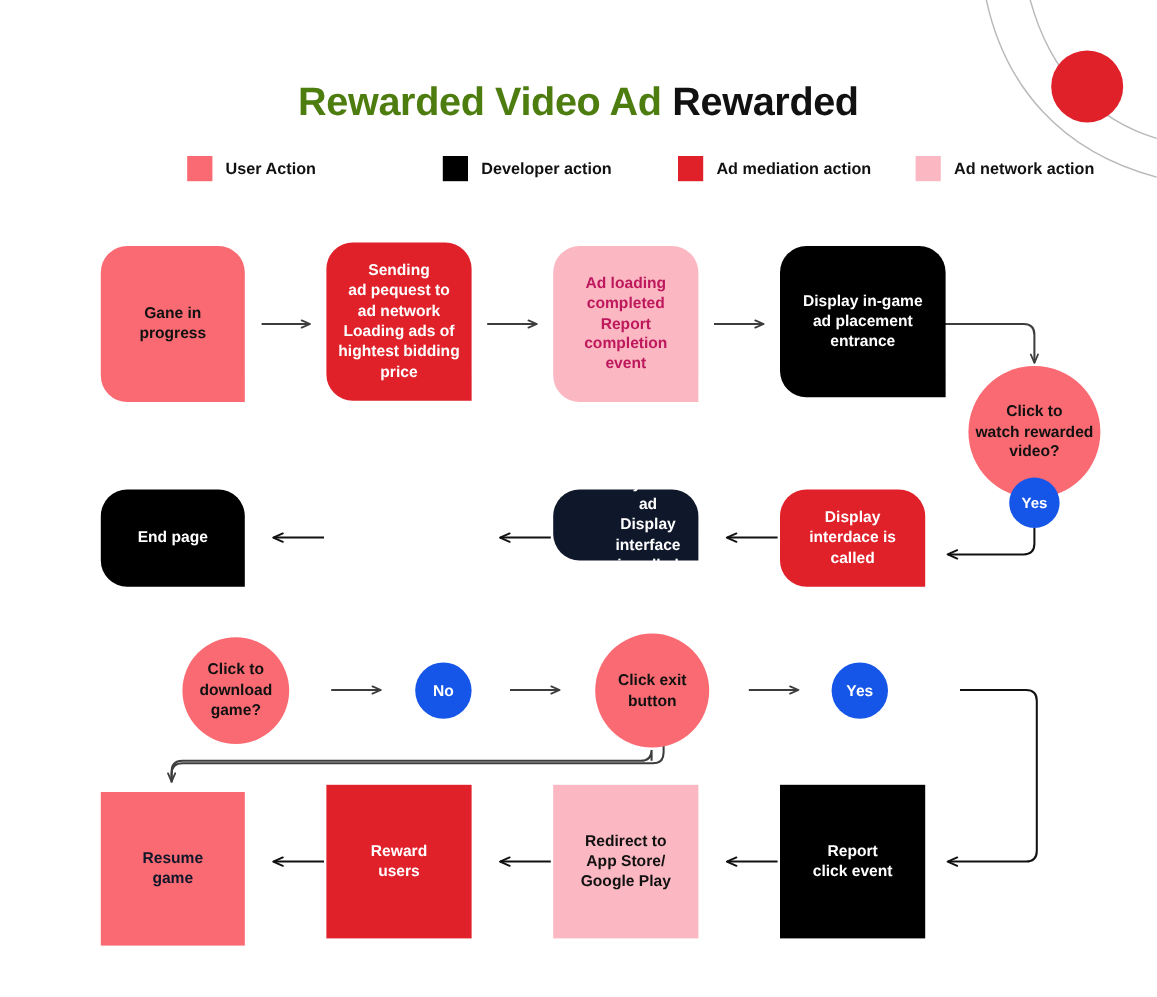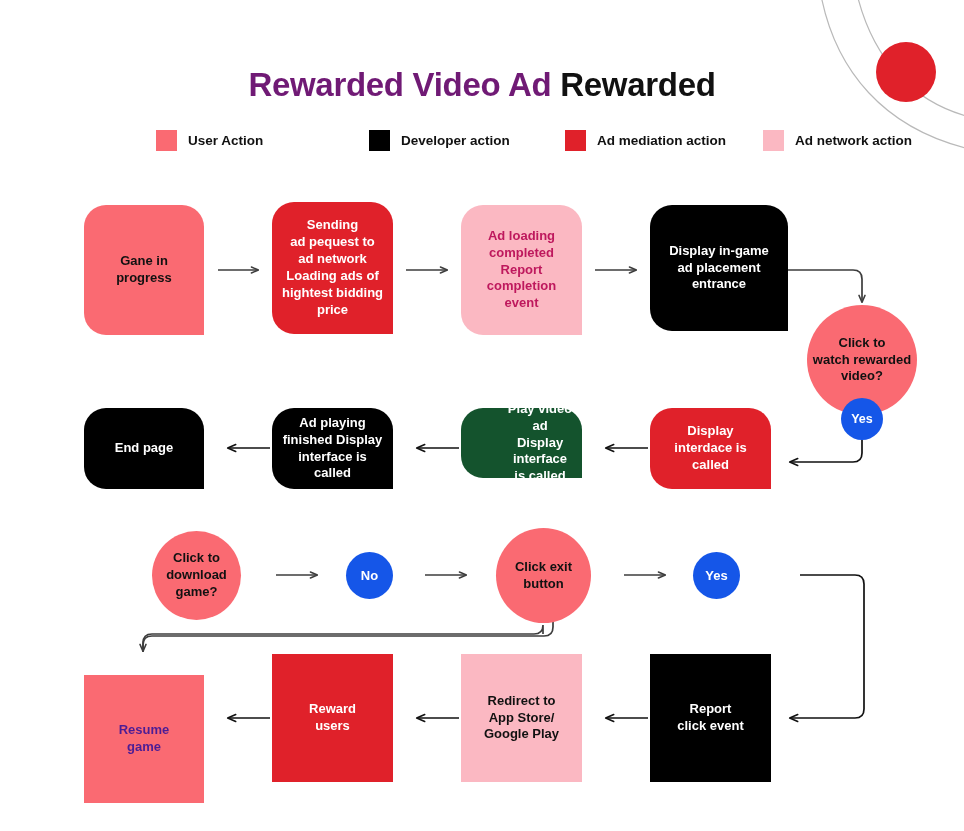--- a/index.html
+++ b/index.html
@@ -82,7 +82,7 @@
 
 
   <div class="title">
-    <span class="hl" style="color: #701a75;">Rewarded Video Ad</span>
+    <span class="hl" style="color: #4d7c0f;">Rewarded Video Ad</span>
     <span class="bk">Rewarded</span>
   </div>
 

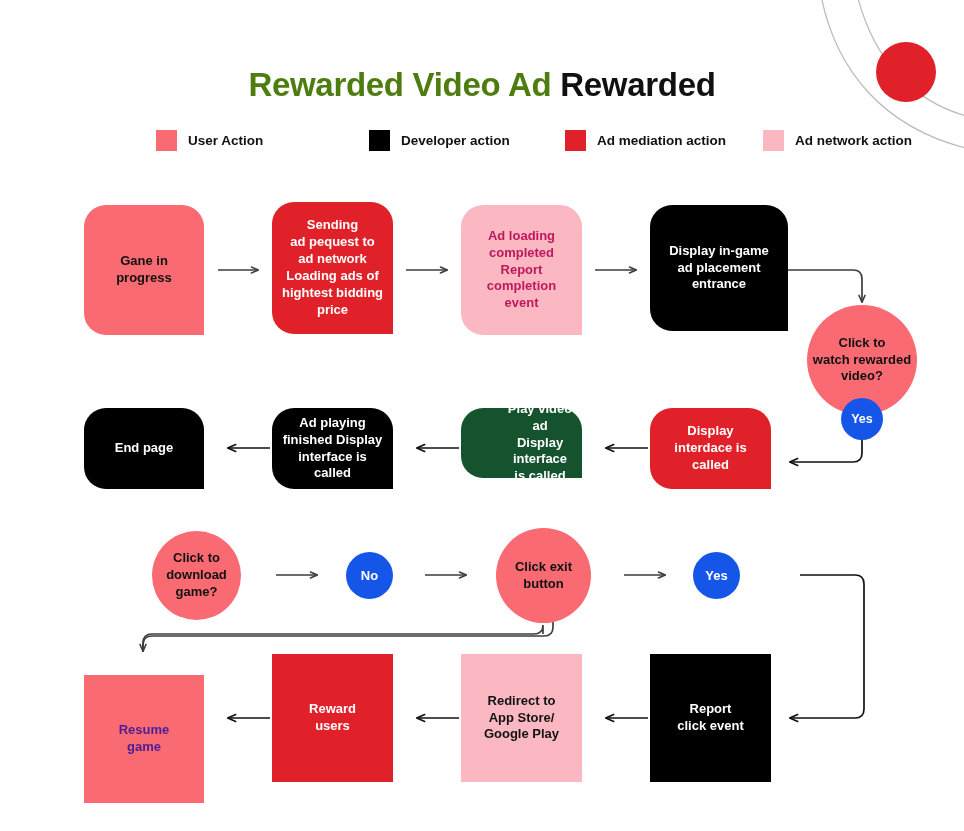--- a/index.html
+++ b/index.html
@@ -151,7 +151,7 @@
 
   <div class="node r2" style="left: 84px; top: 408px; width: 120px; height: 81px; background: rgb(0, 0, 0); color: rgb(255, 255, 255);">End page</div>
   <div class="node r2" style="left: 272px; top: 408px; width: 121px; height: 81px; background: rgb(0, 0, 0); color: rgb(255, 255, 255);">Ad playing<br>finished Display<br>interface is called</div>
-  <div class="node r2" style="left: 461px; top: 408px; width: 121px; height: 70px; background: #14532d; color: rgb(255, 255, 255); padding-left: 45px;">Play video ad<br>Display interface<br>is called</div>
+  <div class="node r2" style="left: 461px; top: 408px; width: 121px; height: 59px; background: #0f172a; color: rgb(255, 255, 255); padding-left: 45px;">Play video ad<br>Display interface<br>is called</div>
   <div class="node r2" style="left: 650px; top: 408px; width: 121px; height: 81px; background: rgb(224, 33, 42); color: rgb(255, 255, 255);">Display<br>interdace is<br>called</div>
 
   <div class="circle" style="left: 152px; top: 531px; width: 89px; height: 89px; background: rgb(250, 106, 114); color: rgb(17, 17, 17);">Click to<br>download<br>game?</div>

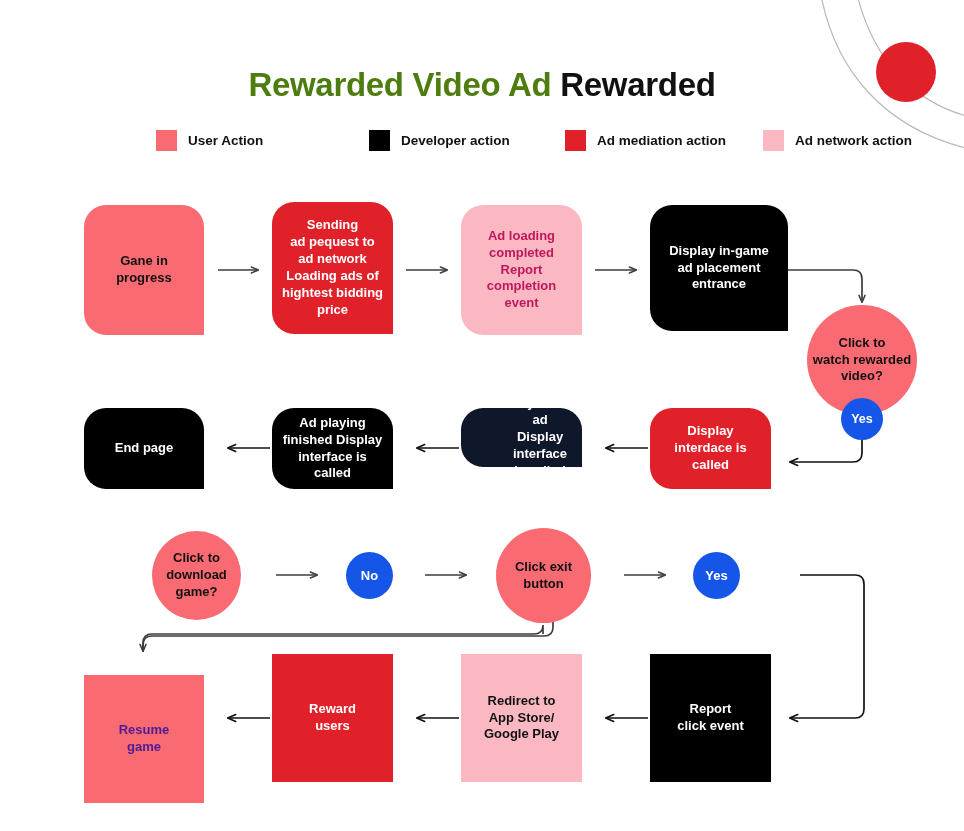--- a/index.html
+++ b/index.html
@@ -150,7 +150,6 @@
   <div class="badge" style="left:841px; top:398px; width:42px; height:42px;">Yes</div>
 
   <div class="node r2" style="left: 84px; top: 408px; width: 120px; height: 81px; background: rgb(0, 0, 0); color: rgb(255, 255, 255);">End page</div>
-  <div class="node r2" style="left: 272px; top: 408px; width: 121px; height: 81px; background: rgb(0, 0, 0); color: rgb(255, 255, 255);">Ad playing<br>finished Display<br>interface is called</div>
   <div class="node r2" style="left: 461px; top: 408px; width: 121px; height: 59px; background: #0f172a; color: rgb(255, 255, 255); padding-left: 45px;">Play video ad<br>Display interface<br>is called</div>
   <div class="node r2" style="left: 650px; top: 408px; width: 121px; height: 81px; background: rgb(224, 33, 42); color: rgb(255, 255, 255);">Display<br>interdace is<br>called</div>
 

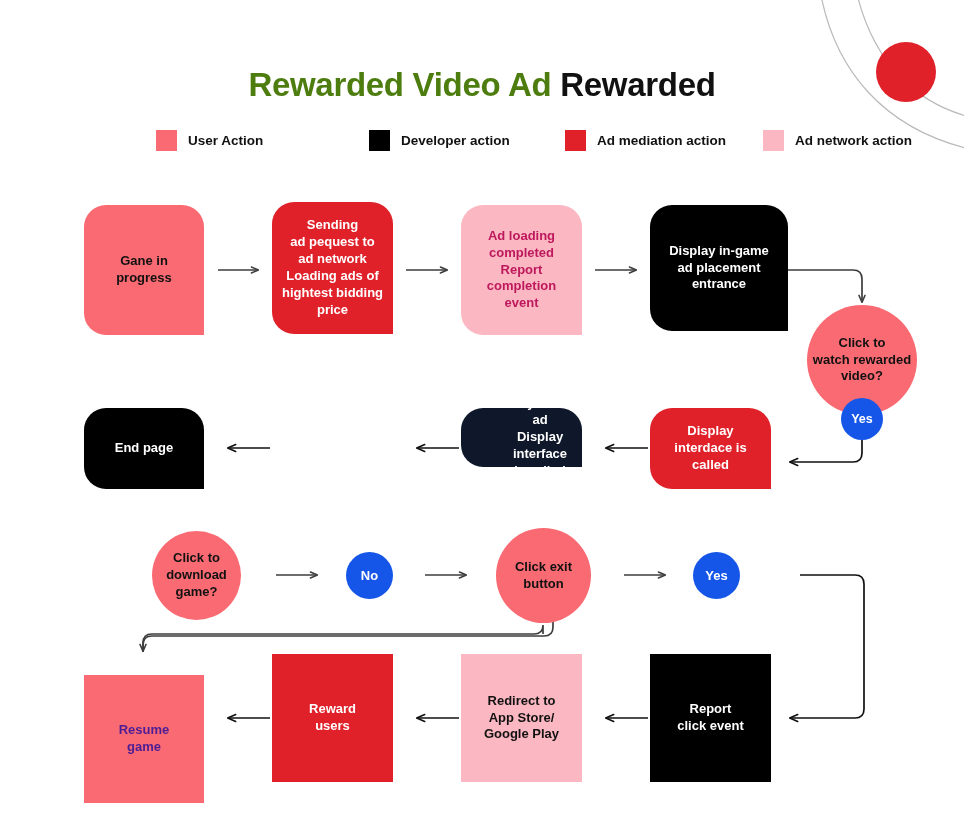--- a/index.html
+++ b/index.html
@@ -158,7 +158,7 @@
   <div class="circle" style="left: 496px; top: 528px; width: 95px; height: 95px; background: rgb(250, 106, 114); color: rgb(17, 17, 17);">Click exit<br>button</div>
   <div class="bignode-blue" style="left:693px; top:552px; width:47px;  height:47px;">Yes</div>
 
-  <div class="node sq" style="left: 84px; top: 675px; width: 120px; height: 128px; background: rgb(250, 106, 114); color: #4c1d95;">Resume<br>game</div>
+  <div class="node sq" style="left: 84px; top: 660px; width: 120px; height: 128px; background: rgb(250, 106, 114); color: #0f172a;">Resume<br>game</div>
   <div class="node sq" style="left: 272px; top: 654px; width: 121px; height: 128px; background: rgb(224, 33, 42); color: rgb(255, 255, 255);">Reward<br>users</div>
   <div class="node sq" style="left: 461px; top: 654px; width: 121px; height: 128px; background: rgb(251, 184, 194); color: rgb(17, 17, 17);">Redirect to<br>App Store/<br>Google Play</div>
   <div class="node sq" style="left: 650px; top: 654px; width: 121px; height: 128px; background: rgb(0, 0, 0); color: rgb(255, 255, 255);">Report<br>click event</div>

